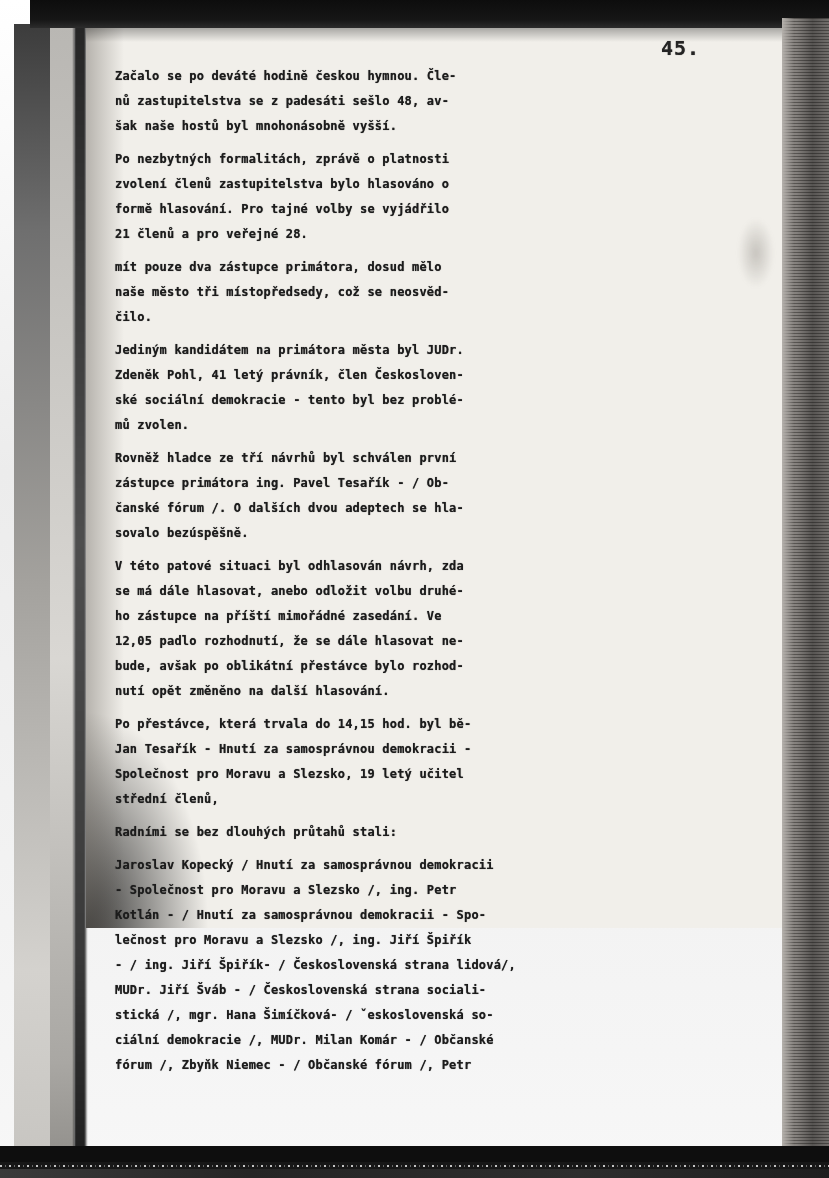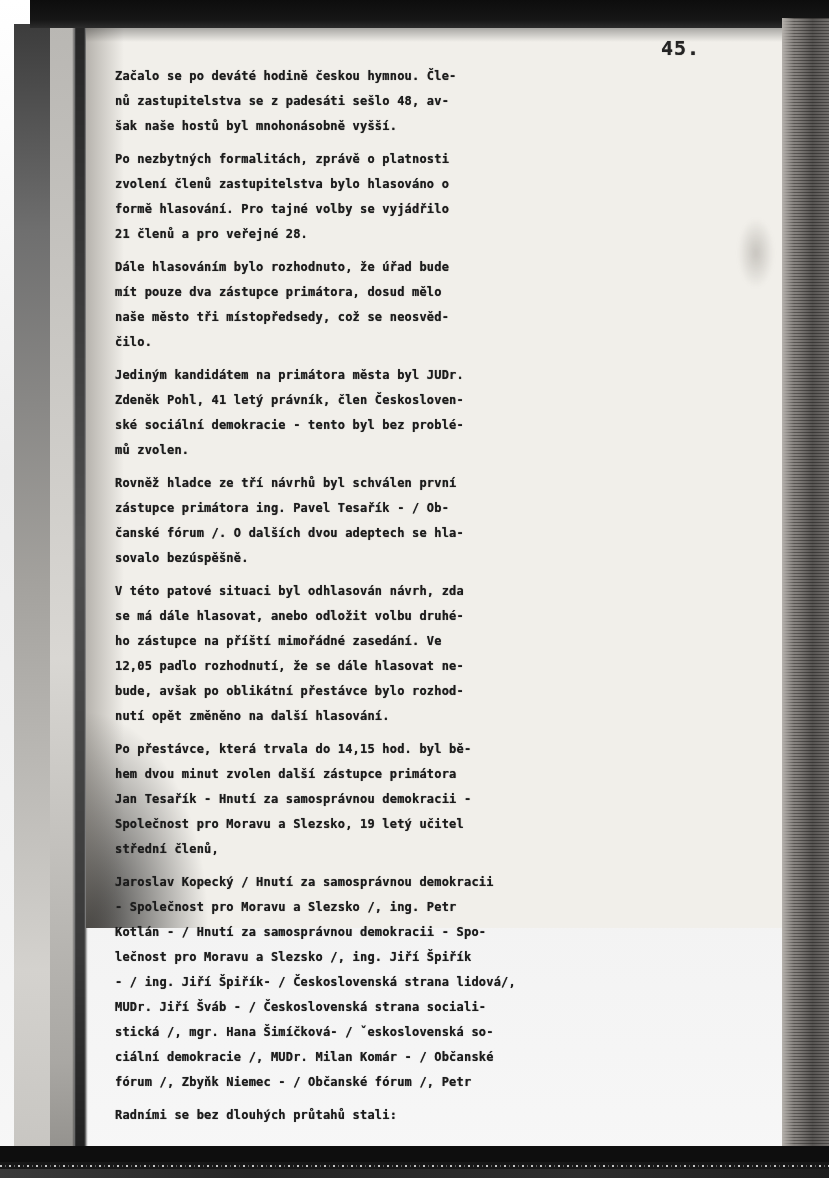--- a/index.html
+++ b/index.html
@@ -120,7 +120,6 @@
           <div class="line">21 členů a pro veřejné 28.</div>
         </div>
         <div class="para">
-          <div class="line">Dále hlasováním bylo rozhodnuto, že úřad bude</div>
           <div class="line">mít pouze dva zástupce primátora, dosud mělo</div>
           <div class="line">naše město tři místopředsedy, což se neosvěd-</div>
           <div class="line">čilo.</div>

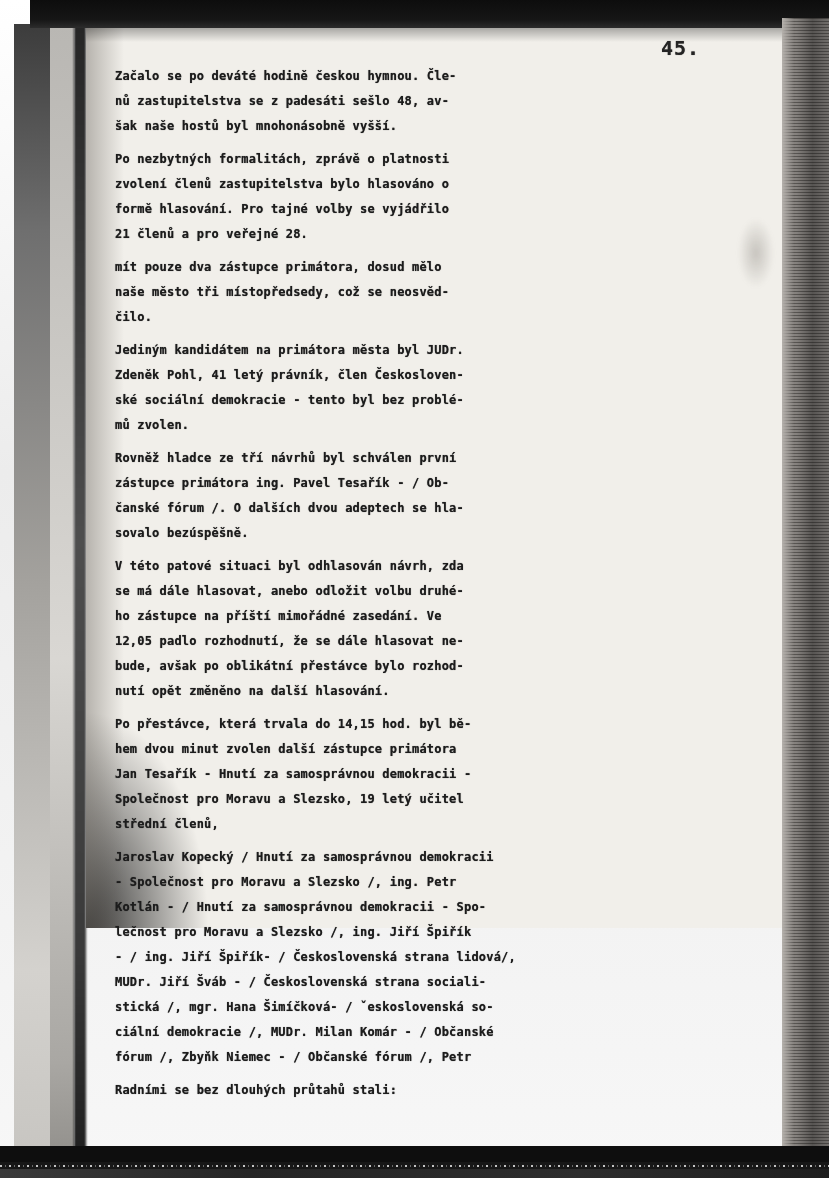--- a/index.html
+++ b/index.html
@@ -146,7 +146,6 @@
         </div>
         <div class="para">
           <div class="line">Po přestávce, která trvala do 14,15 hod. byl bě-</div>
-          <div class="line">hem dvou minut zvolen další zástupce primátora</div>
           <div class="line">Jan Tesařík - Hnutí za samosprávnou demokracii -</div>
           <div class="line">Společnost pro Moravu a Slezsko, 19 letý učitel</div>
           <div class="line">střední členů,</div>

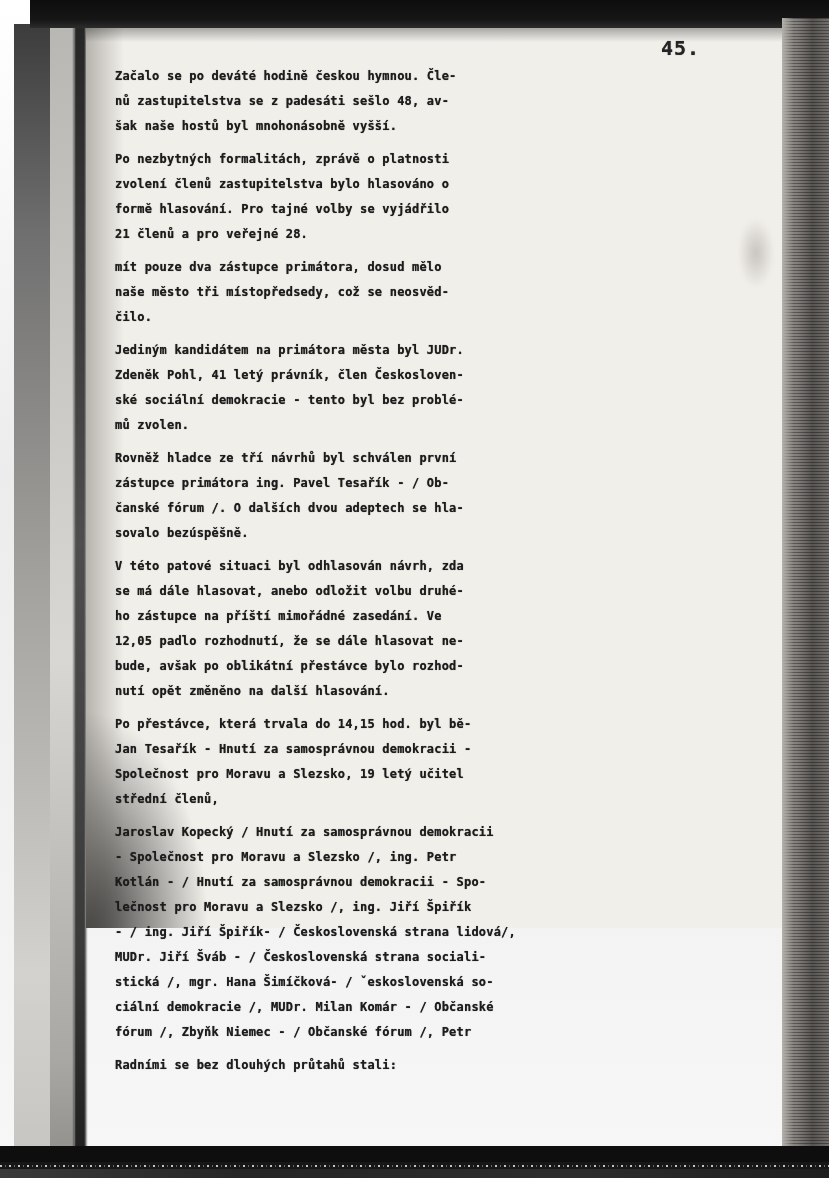--- a/index.html
+++ b/index.html
@@ -151,6 +151,9 @@
           <div class="line">střední členů,</div>
         </div>
         <div class="para">
+          <div class="line">Radními se bez dlouhých průtahů stali:</div>
+        </div>
+        <div class="para">
           <div class="line">Jaroslav Kopecký / Hnutí za samosprávnou demokracii</div>
           <div class="line">- Společnost pro Moravu a Slezsko /, ing. Petr</div>
           <div class="line">Kotlán - / Hnutí za samosprávnou demokracii - Spo-</div>
@@ -160,9 +163,6 @@
           <div class="line">stická /, mgr. Hana Šimíčková- / ˇeskoslovenská so-</div>
           <div class="line">ciální demokracie /, MUDr. Milan Komár - / Občanské</div>
           <div class="line">fórum /, Zbyňk Niemec - / Občanské fórum /, Petr</div>
-        </div>
-        <div class="para">
-          <div class="line">Radními se bez dlouhých průtahů stali:</div>
         </div>
       </div>
   </div>

